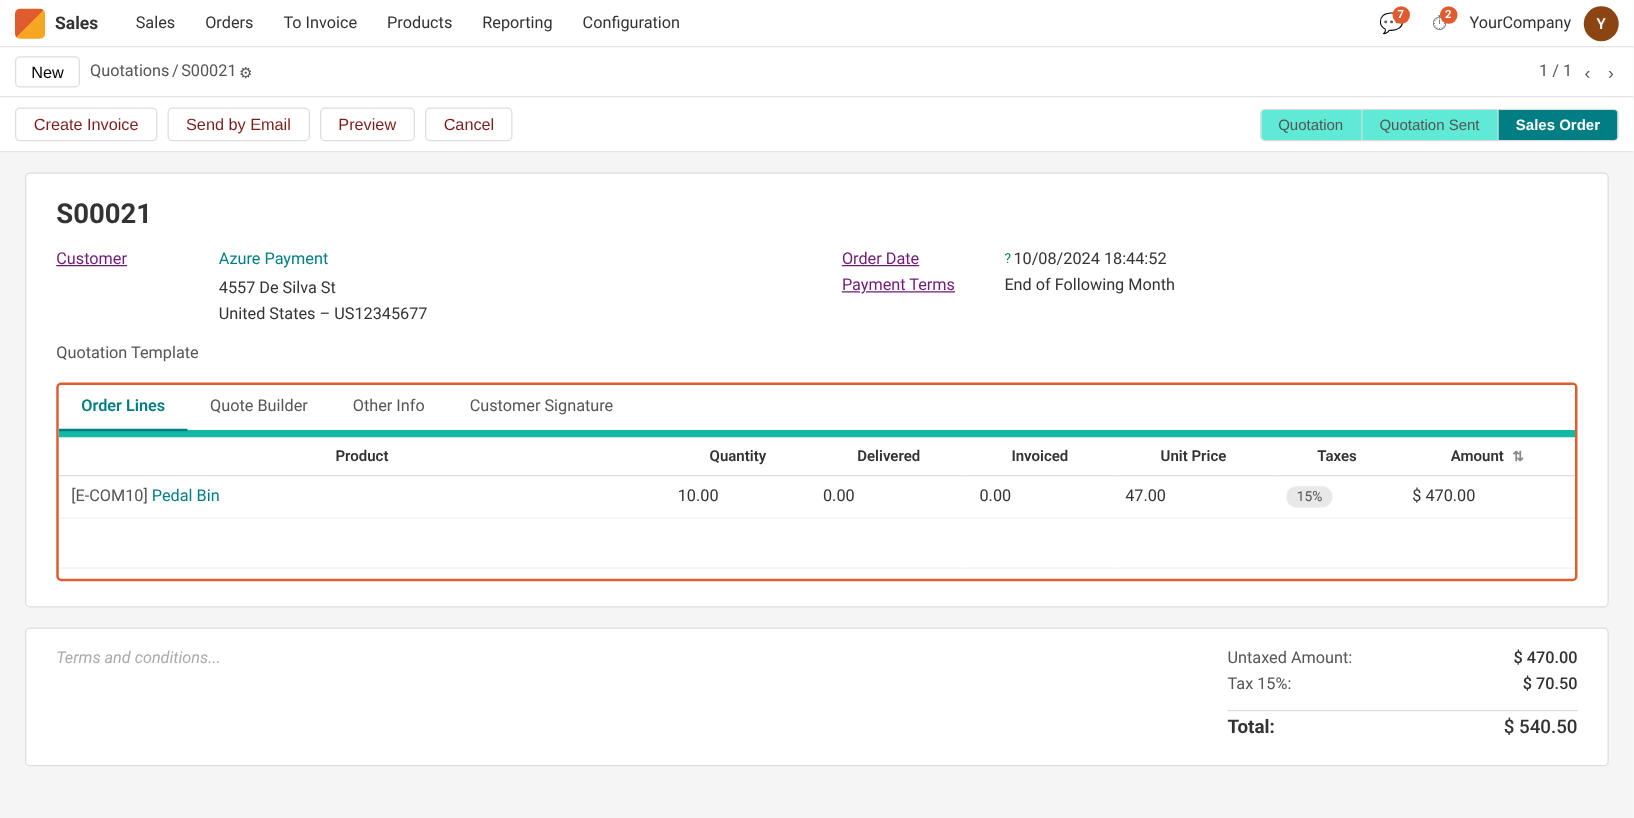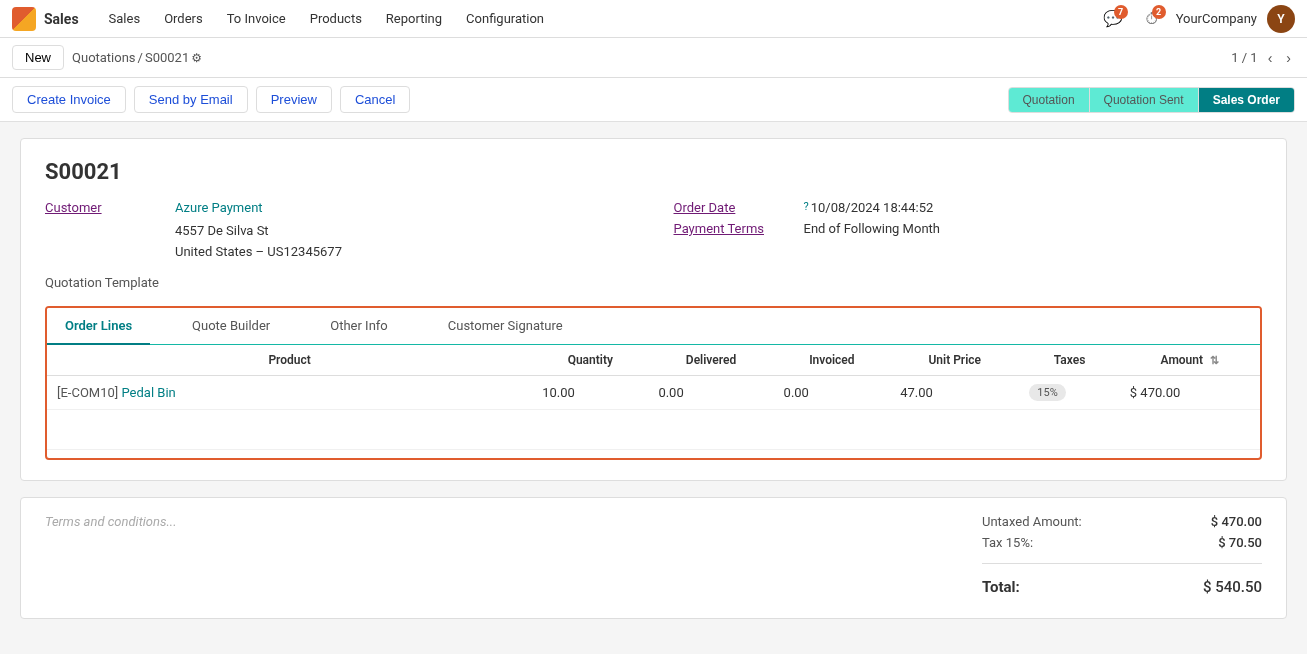--- a/index.html
+++ b/index.html
@@ -81,7 +81,7 @@
     }
     .btn-action {
       border: 1px solid #ddd; background: #fff; padding: 5px 14px;
-      border-radius: 4px; cursor: pointer; font-size: 13px; color: #1d4ed8;
+      border-radius: 4px; cursor: pointer; font-size: 13px; color: #7f1d1d;
     }
     .status-buttons { margin-left: auto; display: flex; align-items: center; border: 1px solid #ddd; border-radius: 4px; overflow: hidden; }
     .status-btn {

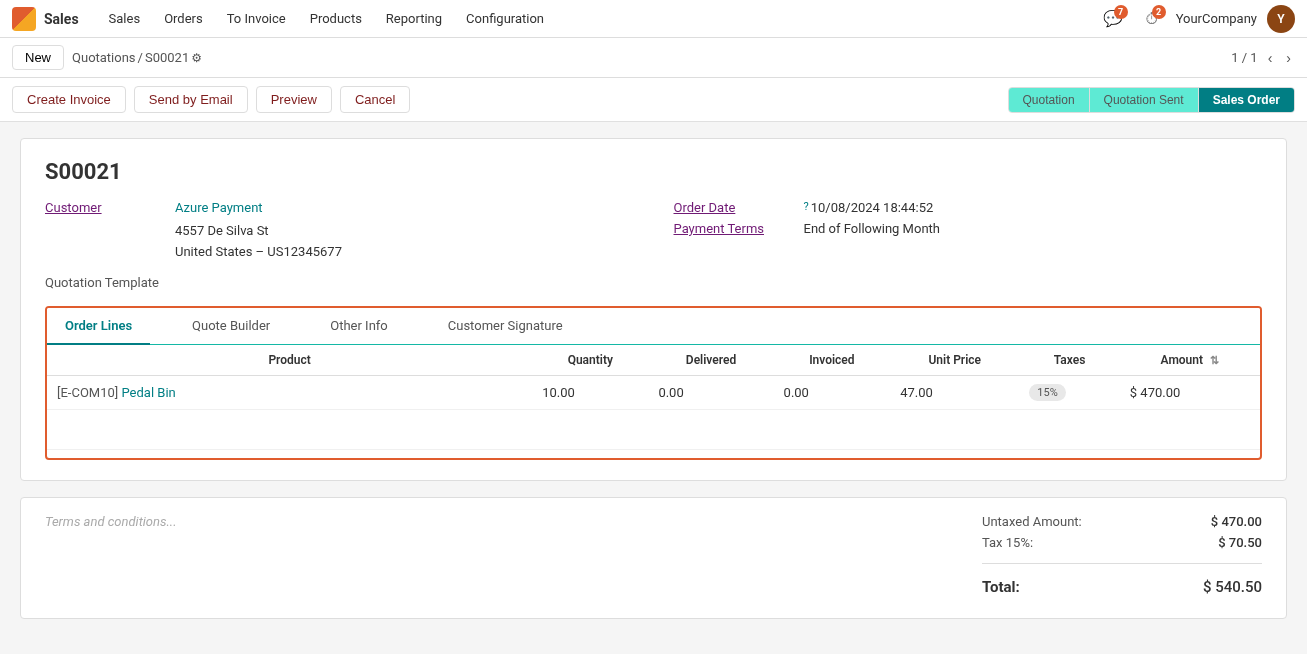--- a/index.html
+++ b/index.html
@@ -132,9 +132,8 @@
     }
     .tabs-header {
       display: flex;
-      border-bottom: 1px solid #14b8a6;
-      background: #fff;
-      gap: 24px;
+      border-bottom: 6px solid #14b8a6;
+      background: #fff;
     }
     .tab {
       padding: 10px 18px;

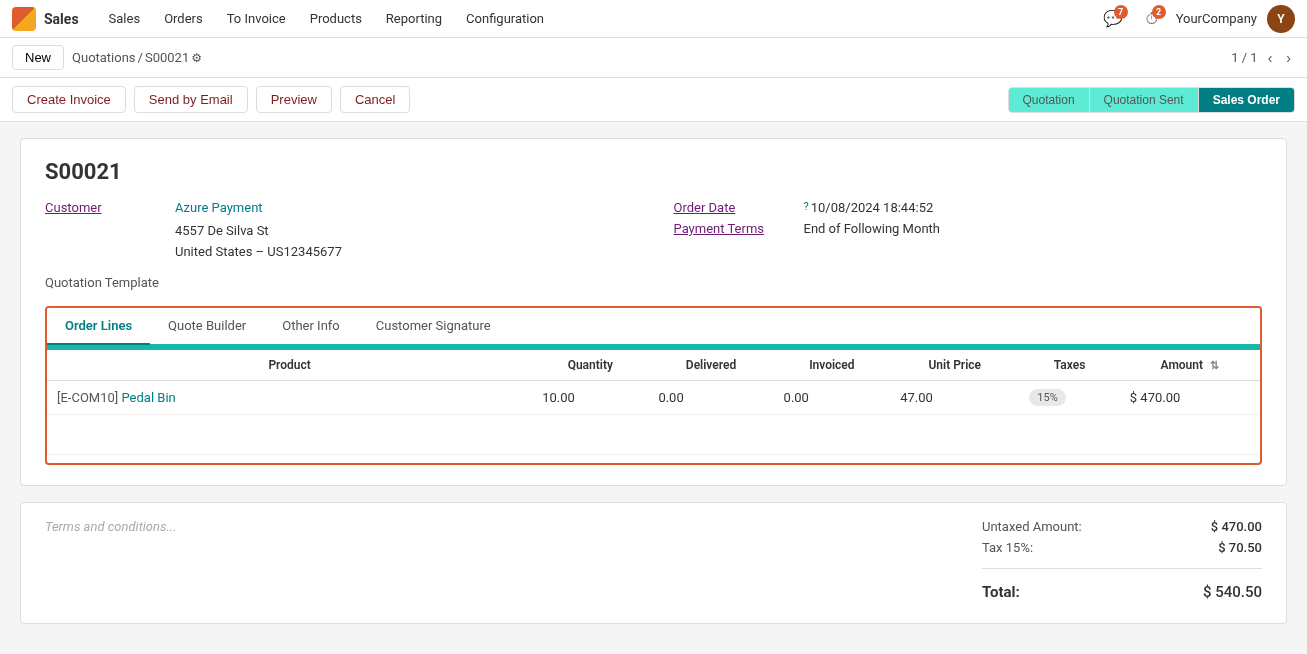--- a/index.html
+++ b/index.html
@@ -189,7 +189,7 @@
     .total-row { display: flex; justify-content: space-between; margin-bottom: 6px; font-size: 13px; }
     .total-row .label { color: #555; }
     .total-row .value { color: #333; font-weight: 500; }
-    .total-row.grand-total { font-size: 15px; font-weight: 700; border-top: 1px solid #ddd; padding-top: 14px; margin-top: 13px; }
+    .total-row.grand-total { font-size: 15px; font-weight: 700; border-top: 1px solid #ddd; padding-top: 3px; margin-top: 13px; }
     .total-row.grand-total .label { color: #333; }
     .total-row.grand-total .value { color: #333; }
   </style>

